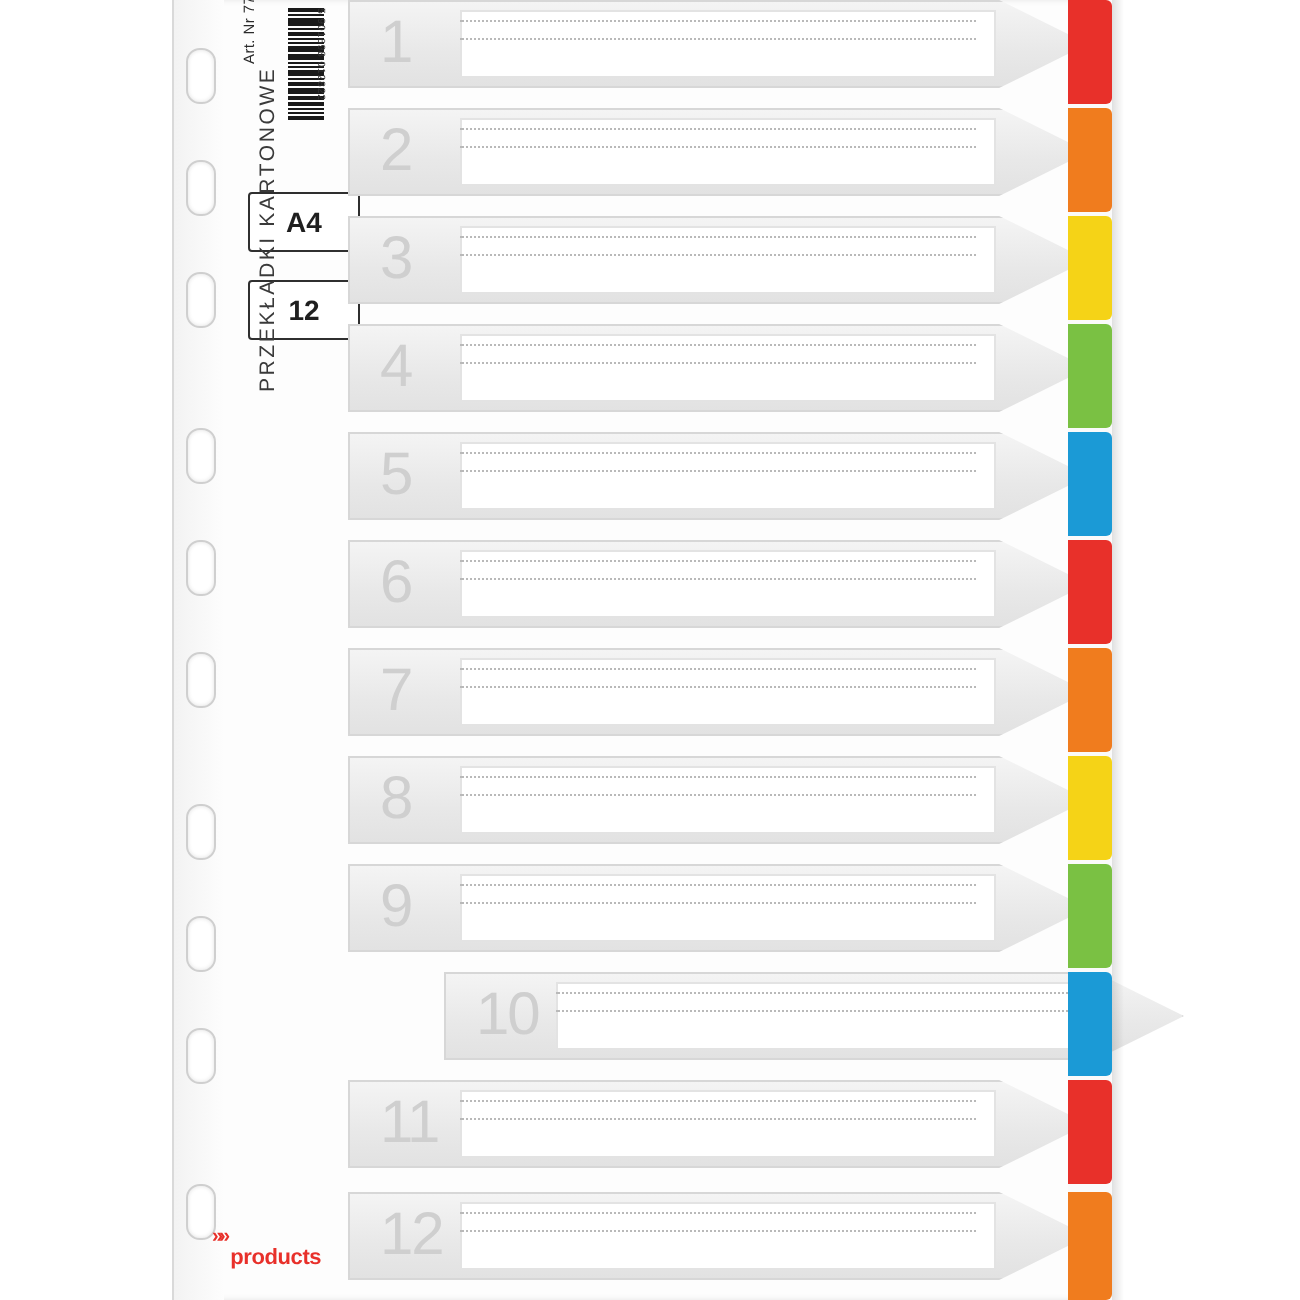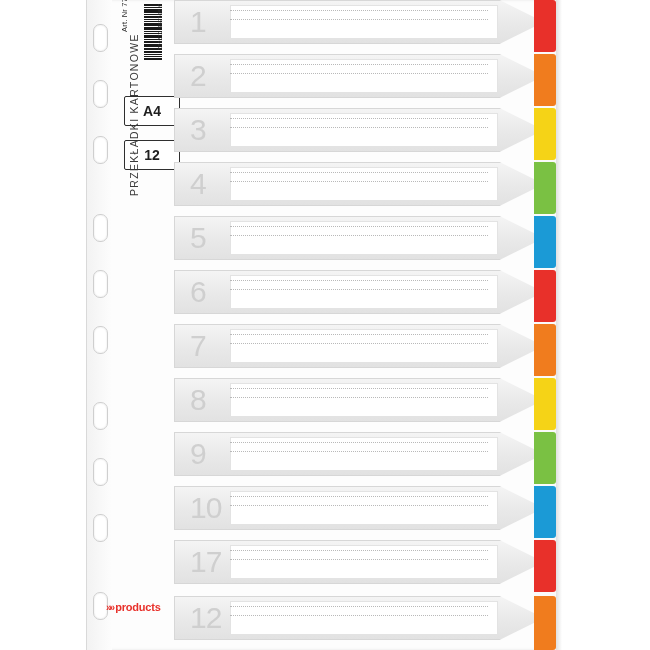--- a/index.html
+++ b/index.html
@@ -451,7 +451,7 @@
         </div>
         <div class="div-num">9</div>
       </div>
-      <div class="divider" style="top: 486px;">
+      <div class="divider" style="top: 486px; margin-left: 48px;">
         <div class="div-body"></div>
         <div class="div-white"></div>
         <div class="div-lines">

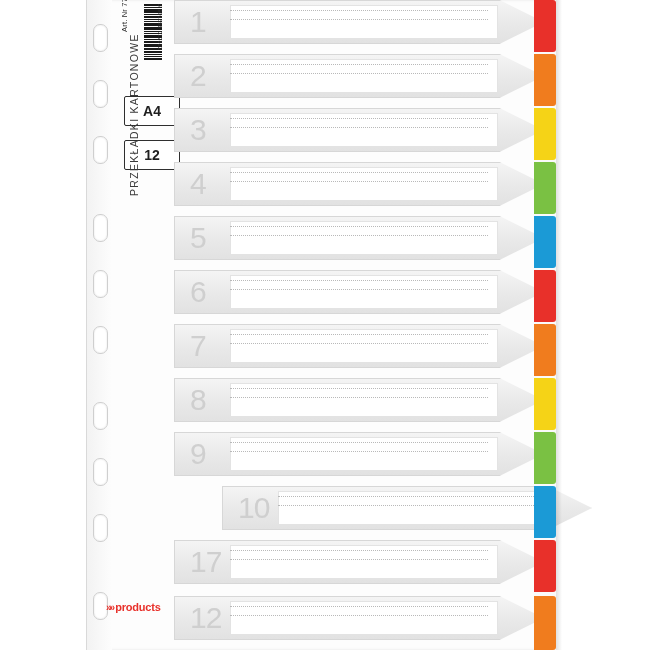--- a/index.html
+++ b/index.html
@@ -467,7 +467,7 @@
           <div class="dline"></div>
           <div class="dline"></div>
         </div>
-        <div class="div-num">17</div>
+        <div class="div-num">11</div>
       </div>
       <div class="divider" style="top: 596px;">
         <div class="div-body"></div>

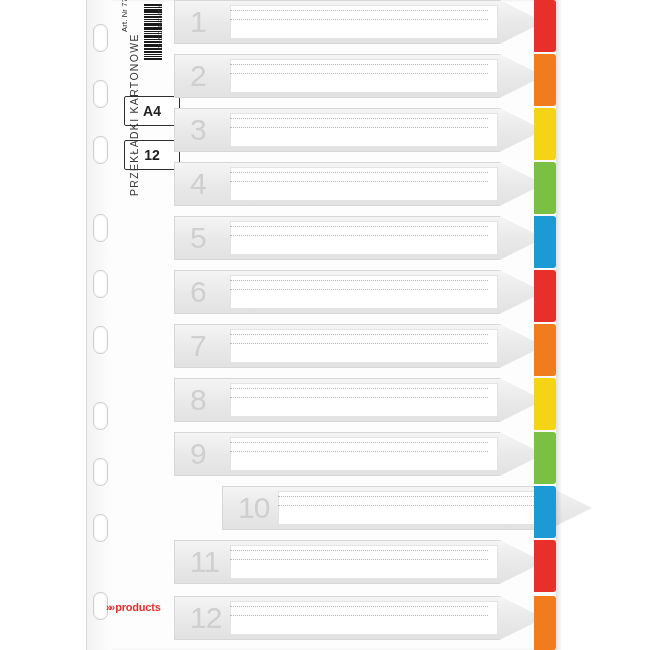--- a/index.html
+++ b/index.html
@@ -199,6 +199,7 @@
     color: #e8302a;
     font-weight: bold;
     letter-spacing: -0.2px;
+    margin-top: 22px;
   }
 
   

